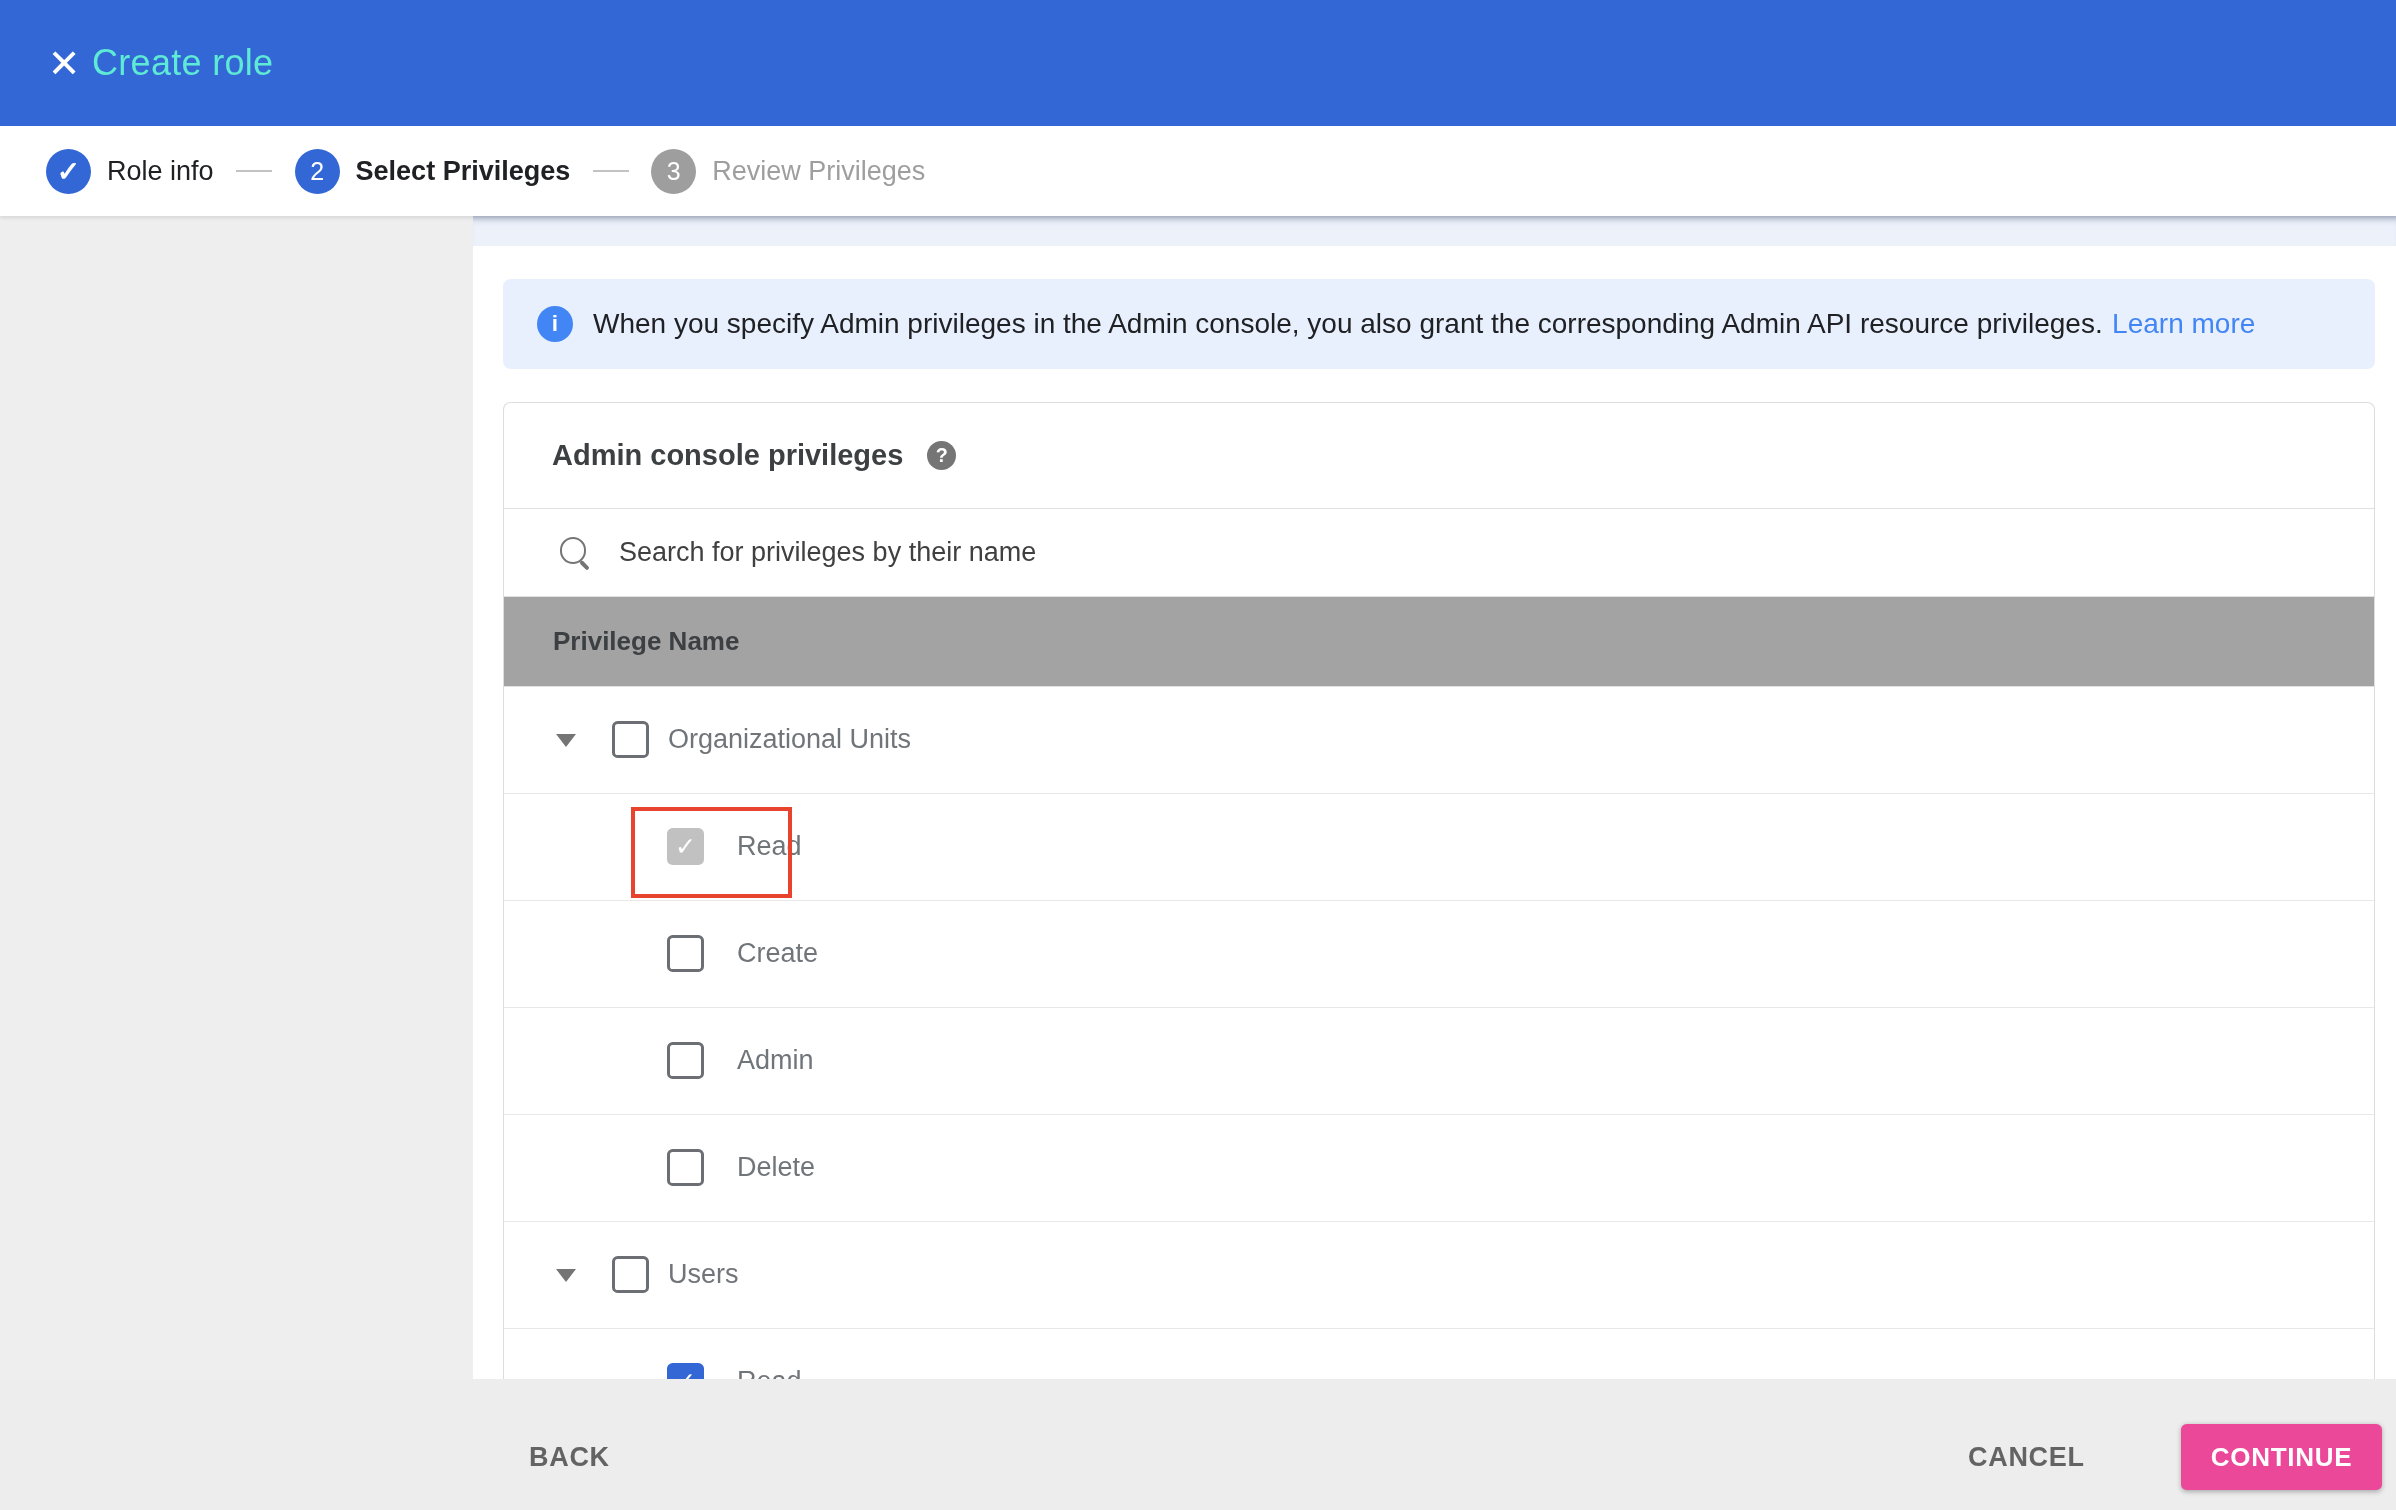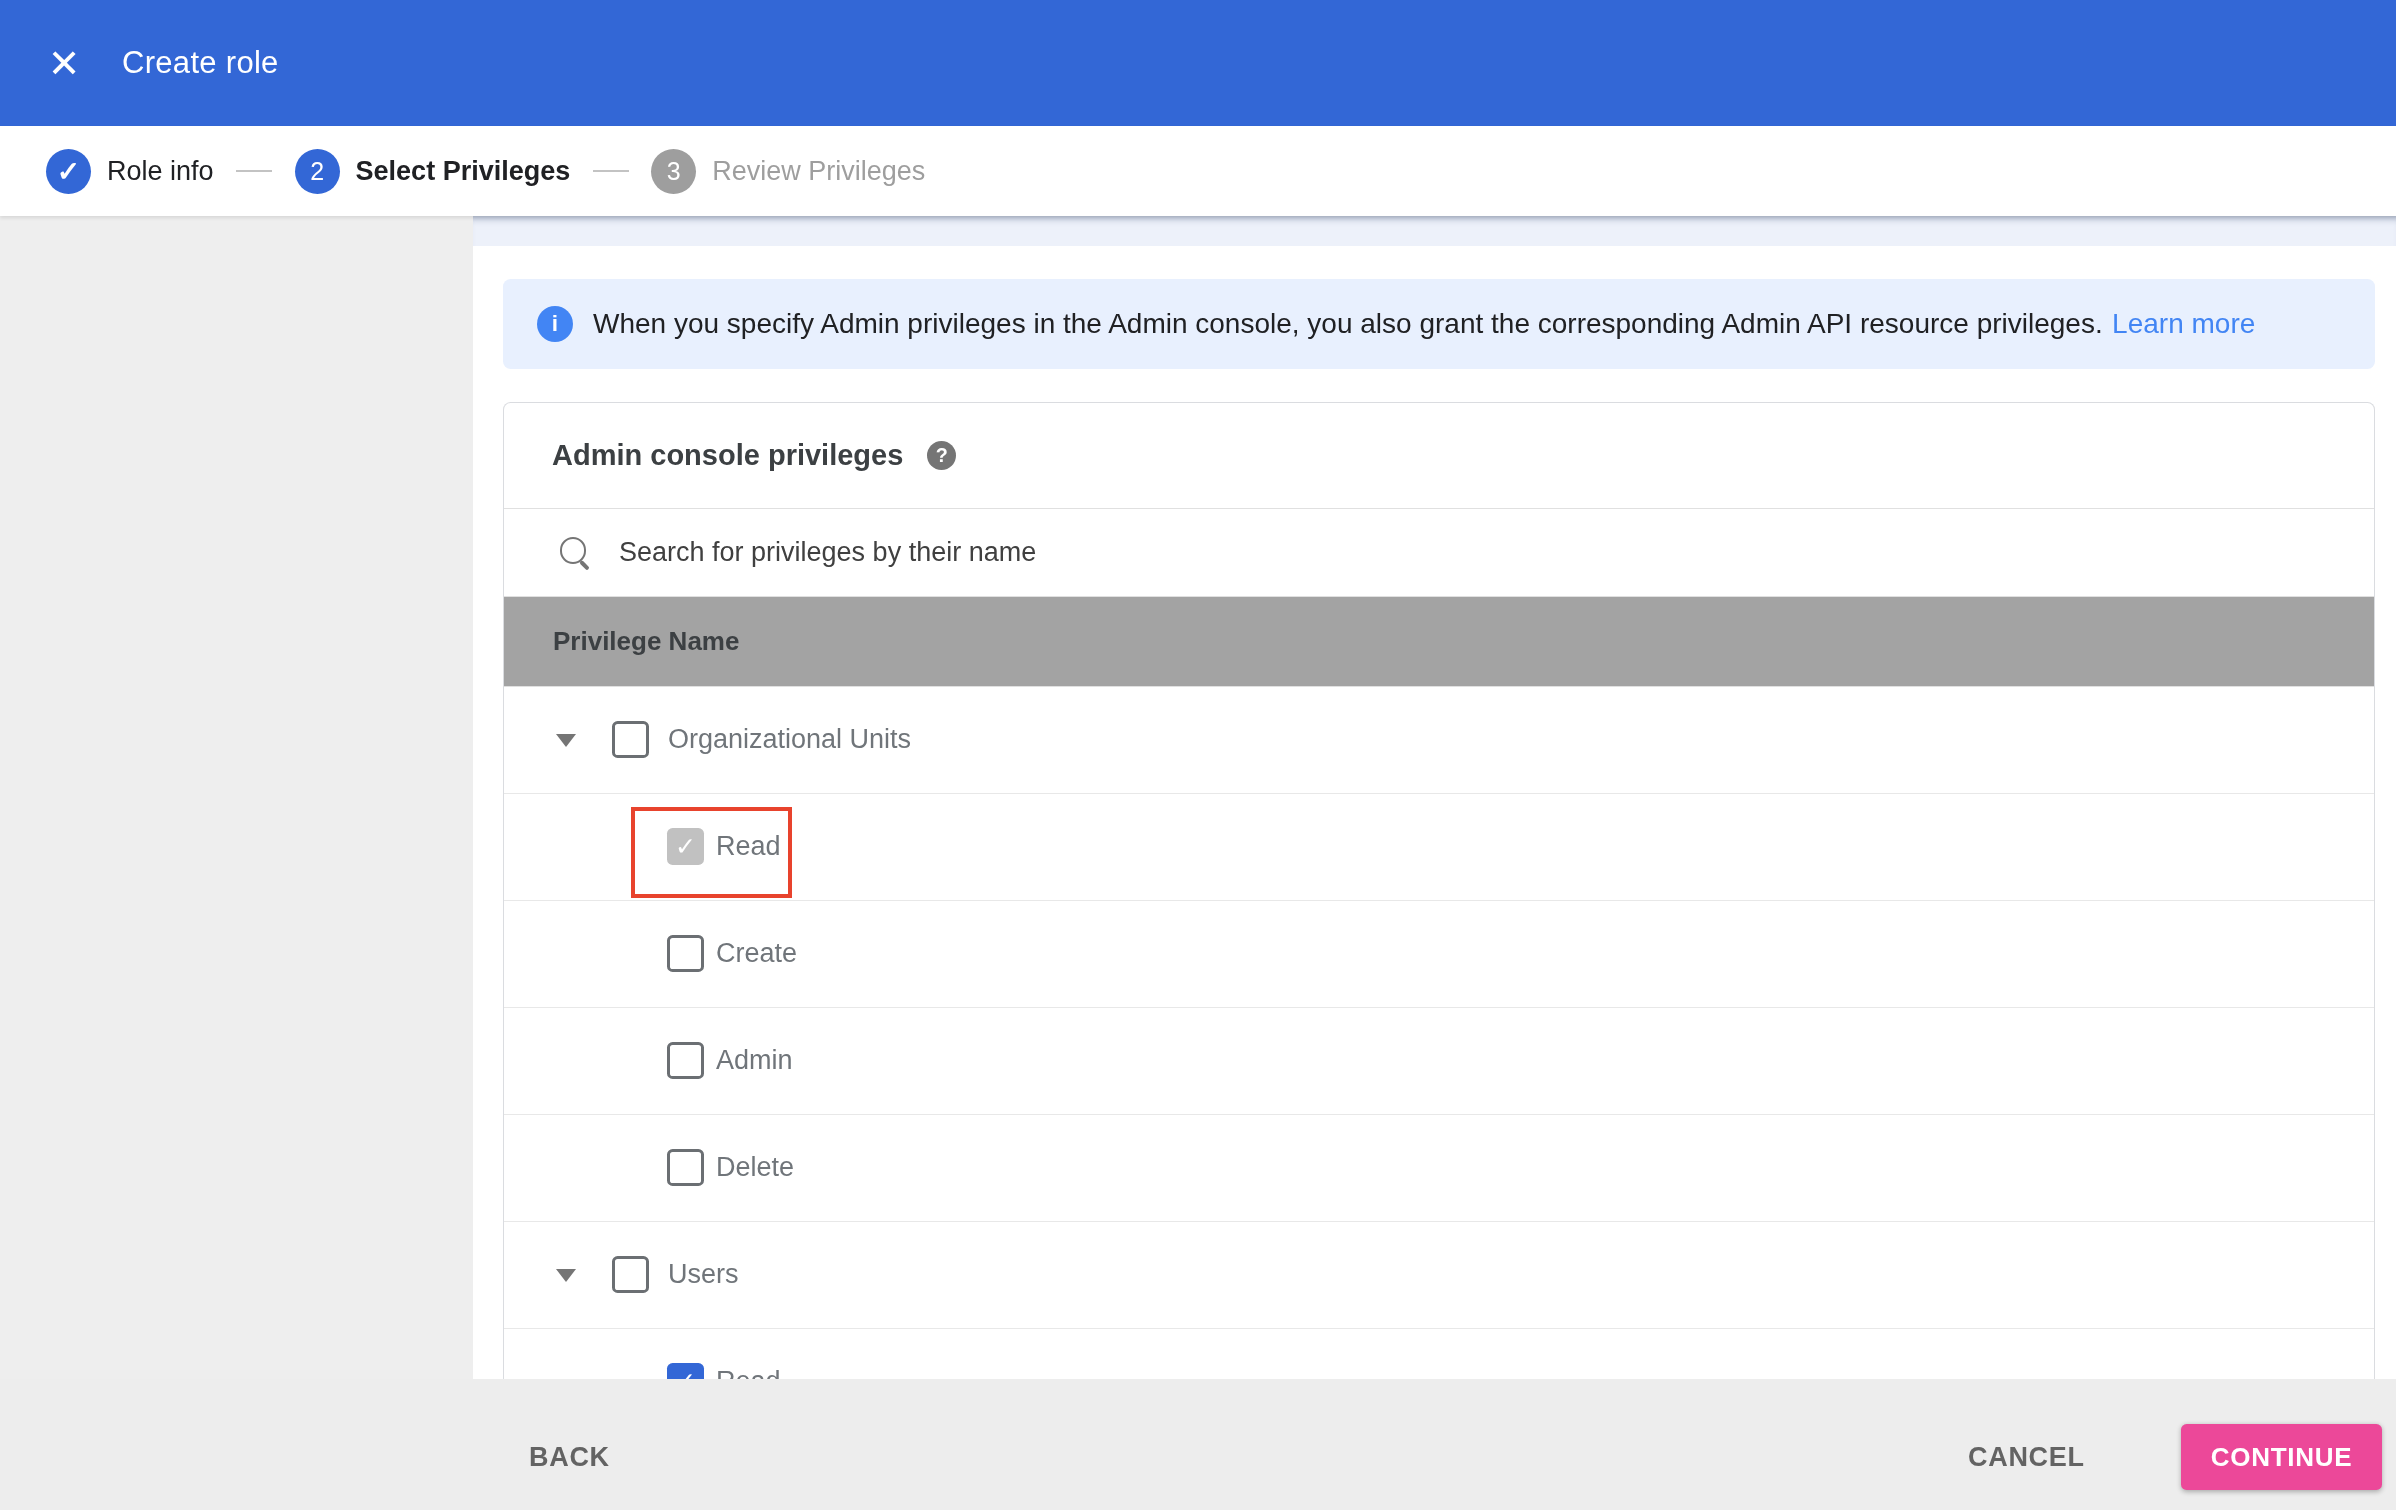--- a/index.html
+++ b/index.html
@@ -20,7 +20,7 @@
     color:#ffffff; font-size:39px; font-weight:400; cursor:pointer;
   }
   .appbar-title {
-    margin-left:30px; color:#ffffff; font-size:31px; font-weight:400; letter-spacing:0.3px;
+    color:#5eead4; font-size:36px; font-weight:400; letter-spacing:0.3px;
   }
 
   

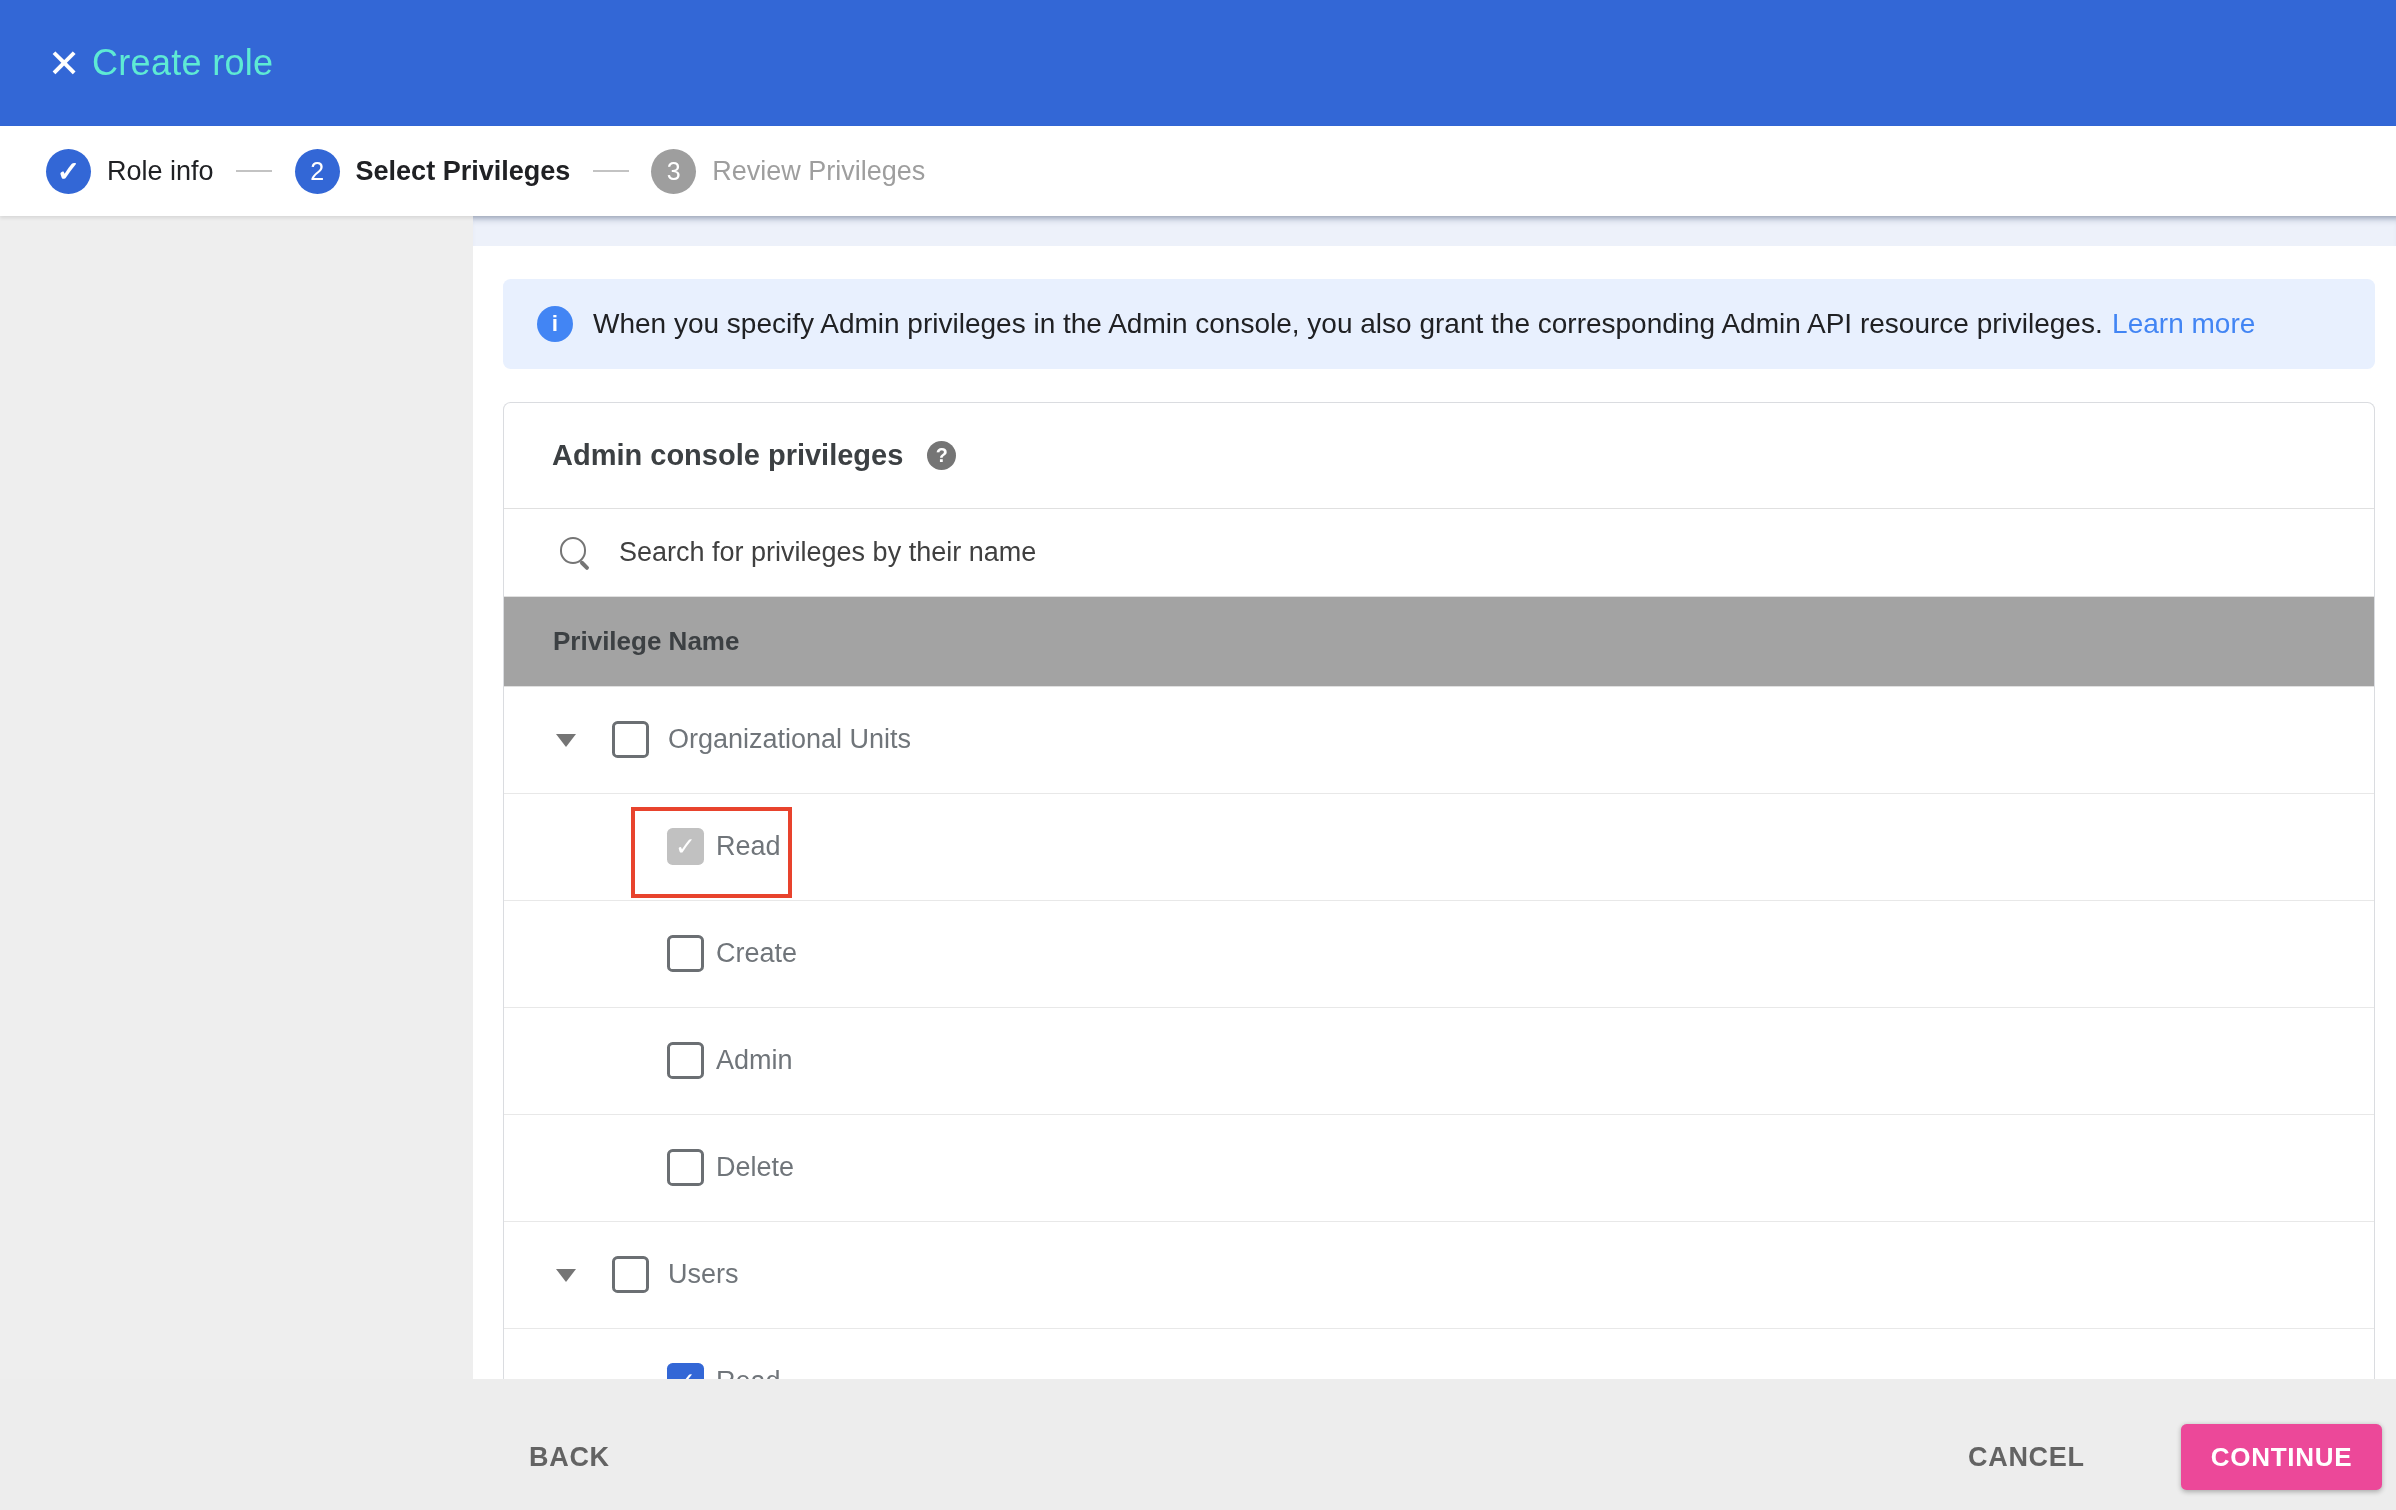--- a/index.html
+++ b/index.html
@@ -134,7 +134,7 @@
     font-size:27px; color:#70757a; white-space:nowrap;
   }
   .plabel.lvl0 { left:164px; }
-  .plabel.lvl1 { left:212px; }
+  .plabel.lvl1 { left:233px; }
   .hl-box {
     position:absolute; left:127px; top:13px; width:161px; height:91px;
     border:4.7px solid #e8432d; pointer-events:none;

